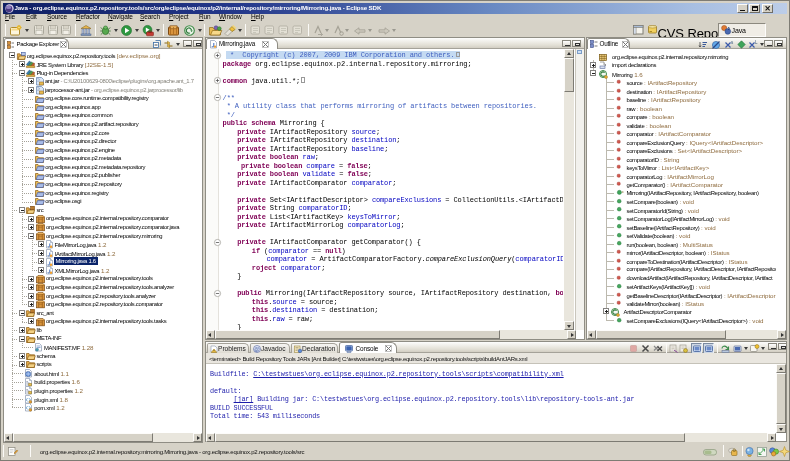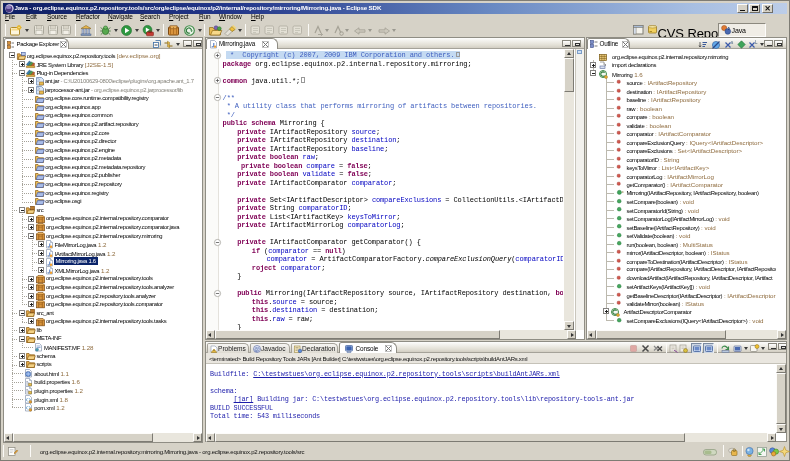--- a/index.html
+++ b/index.html
@@ -1011,7 +1011,7 @@
 <div class="ab" style="left:206px;top:353px;width:580px;height:11px;background:#e9e6df;border-bottom:1px solid #c5c2b8"></div>
 <div class="tx" style="left:209px;top:356.2px;font-size:6px;letter-spacing:-0.28px;color:#111">&lt;terminated&gt; Build Repository Tools JARs [Ant Builder] C:\testwstues\org.eclipse.equinox.p2.repository.tools\scripts\buildAntJARs.xml</div>
 <div class="ab" style="left:206px;top:364px;width:580px;height:69px;background:#fff"></div>
-<div class="csl" style="left:210px;top:369.6px">Buildfile: <u>C:\testwstues\org.eclipse.equinox.p2.repository.tools\scripts\buildAntJARs.xml</u></div>
+<div class="csl" style="left:210px;top:369.6px">Buildfile: <u>C:\testwstues\org.eclipse.equinox.p2.repository.tools\scripts\compatibility.xml</u></div>
 <div class="csl" style="left:210px;top:378.1px"></div>
 <div class="csl" style="left:210px;top:386.6px">schema:</div>
 <div class="csl" style="left:210px;top:395.1px">      <u>[jar]</u> Building jar: C:\testwstues\org.eclipse.equinox.p2.repository.tools\lib\repository-tools-ant.jar</div>

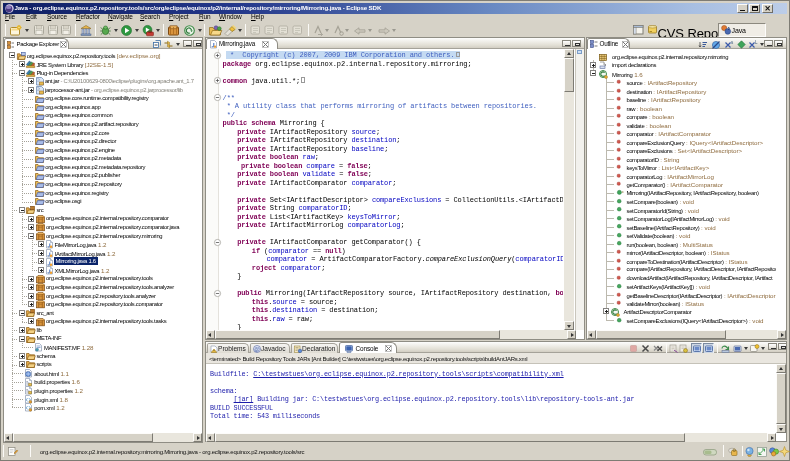--- a/index.html
+++ b/index.html
@@ -1013,7 +1013,7 @@
 <div class="ab" style="left:206px;top:364px;width:580px;height:69px;background:#fff"></div>
 <div class="csl" style="left:210px;top:369.6px">Buildfile: <u>C:\testwstues\org.eclipse.equinox.p2.repository.tools\scripts\compatibility.xml</u></div>
 <div class="csl" style="left:210px;top:378.1px"></div>
-<div class="csl" style="left:210px;top:386.6px">schema:</div>
+<div class="csl" style="left:210px;top:386.6px">default:</div>
 <div class="csl" style="left:210px;top:395.1px">      <u>[jar]</u> Building jar: C:\testwstues\org.eclipse.equinox.p2.repository.tools\lib\repository-tools-ant.jar</div>
 <div class="csl" style="left:210px;top:403.6px">BUILD SUCCESSFUL</div>
 <div class="csl" style="left:210px;top:412.1px">Total time: 543 milliseconds</div>

